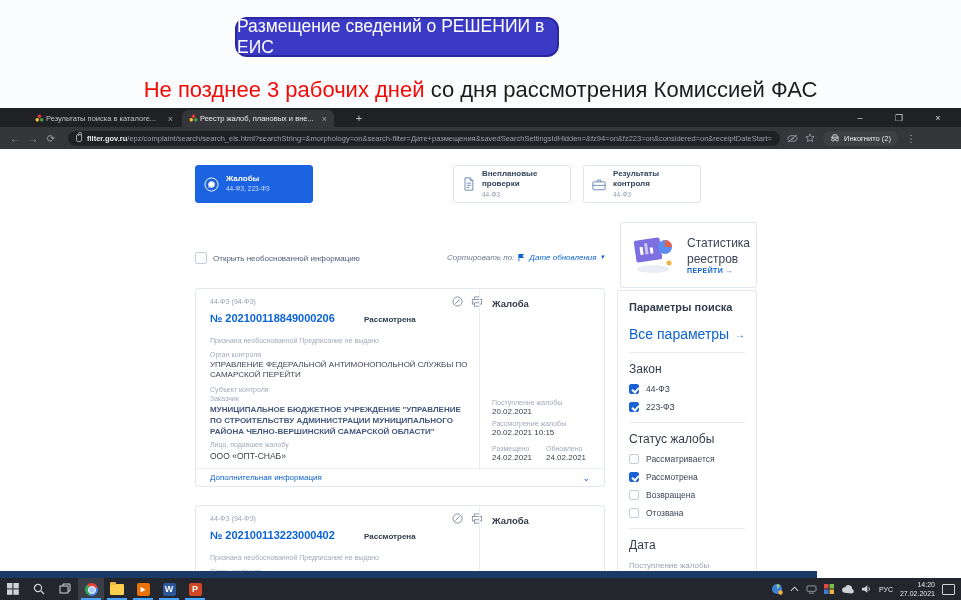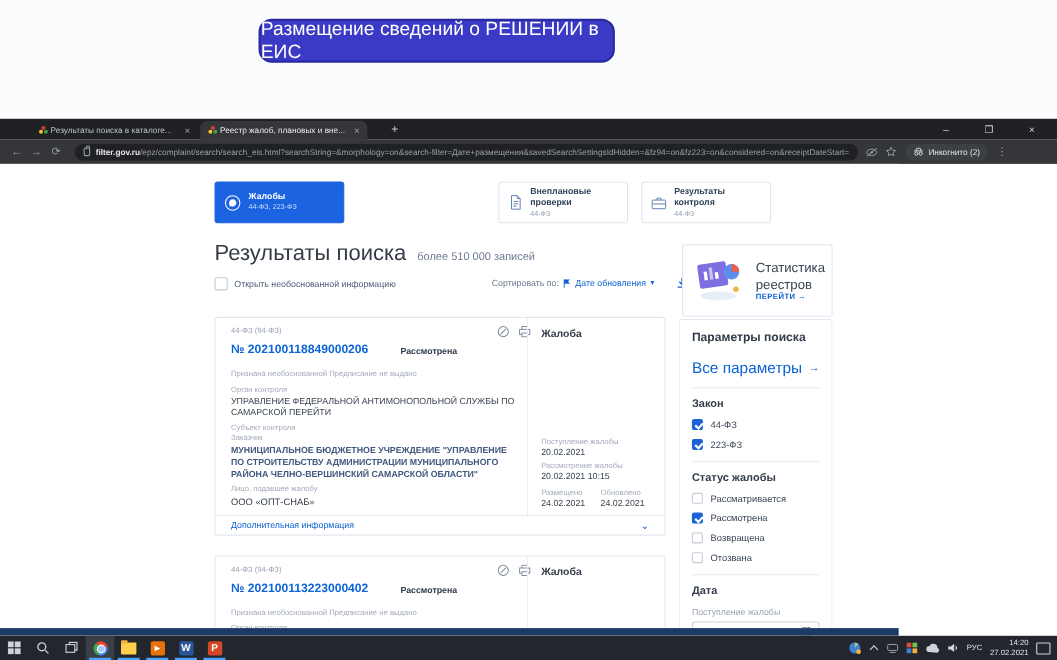--- a/index.html
+++ b/index.html
@@ -164,6 +164,9 @@
     <div class="title-pill">
       <span>Размещение сведений о РЕШЕНИИ в ЕИС</span>
     </div>
+    <div class="subtitle">
+      <span class="red">Не позднее 3 рабочих дней</span><span> со дня рассмотрения Комиссией ФАС</span>
+    </div>
   </div>
 
   <div class="browser">

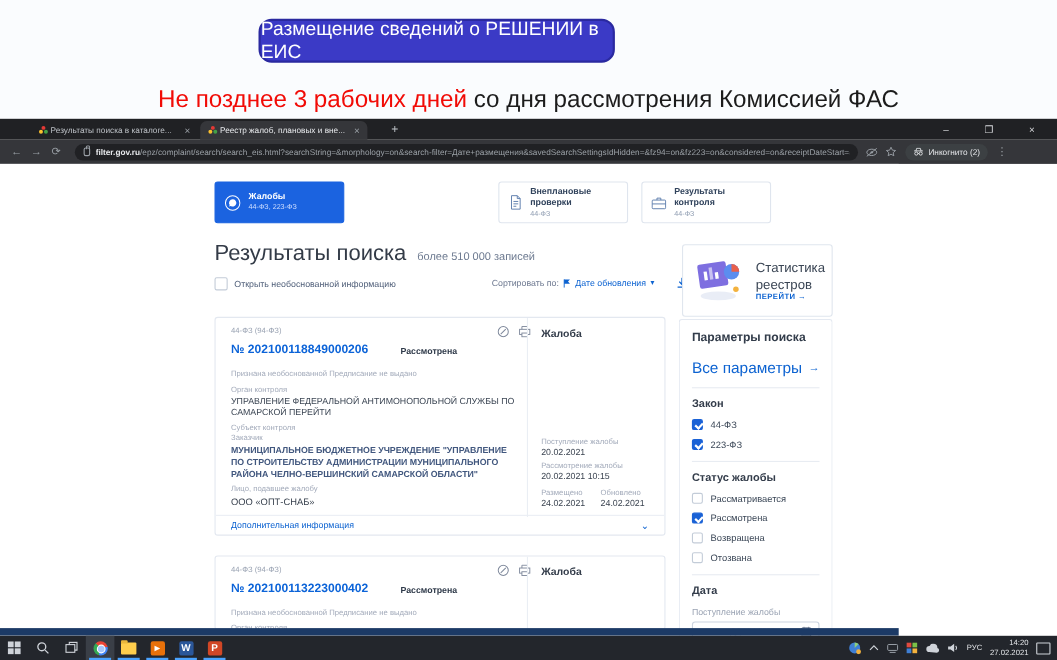--- a/index.html
+++ b/index.html
@@ -267,9 +267,6 @@
         </span>
       </div>
 
-      <div class="results-h">
-        <span>Результаты поиска</span><span class="results-count">более 510 000 записей</span>
-      </div>
 
       <div class="open-info">
         <span class="cb"></span>

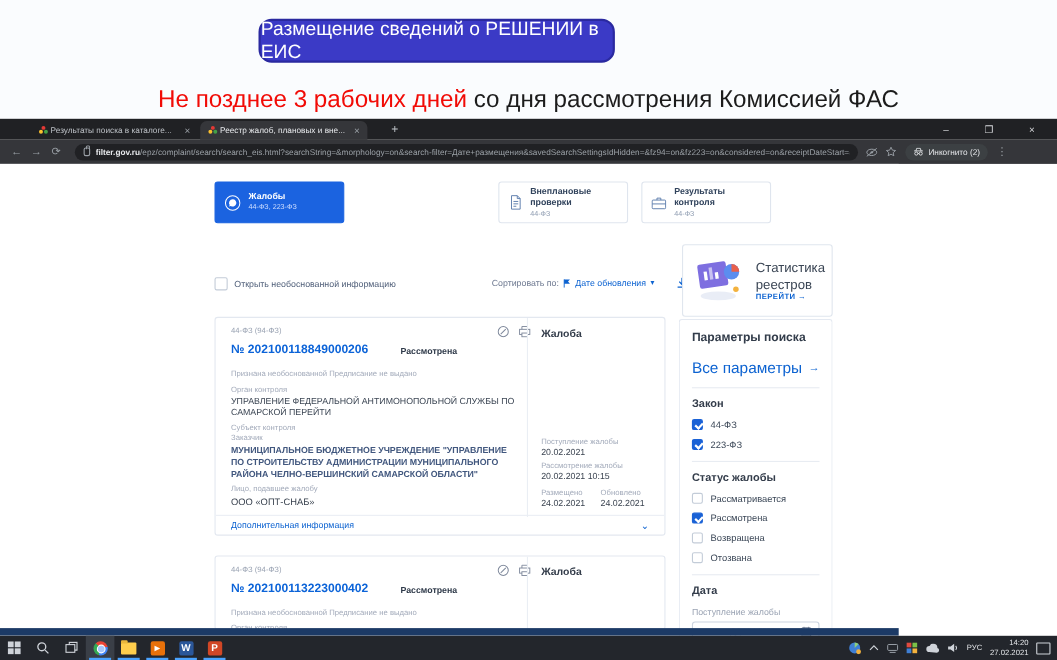--- a/index.html
+++ b/index.html
@@ -62,7 +62,7 @@
   .open-info { position:absolute; left:195px; top:103px; display:flex; align-items:center; gap:6px;
     font-size:8px; color:#51607a; }
   .sort-row { position:absolute; left:447px; top:103px; display:flex; align-items:center; gap:4px;
-    font-size:8px; color:#6d7890; }
+    font-size:8px; color:#6d7890;font-style:italic; }
   .sort-link { color:#0d63d1; }
   .caret { color:#0d63d1; font-size:7px; }
 

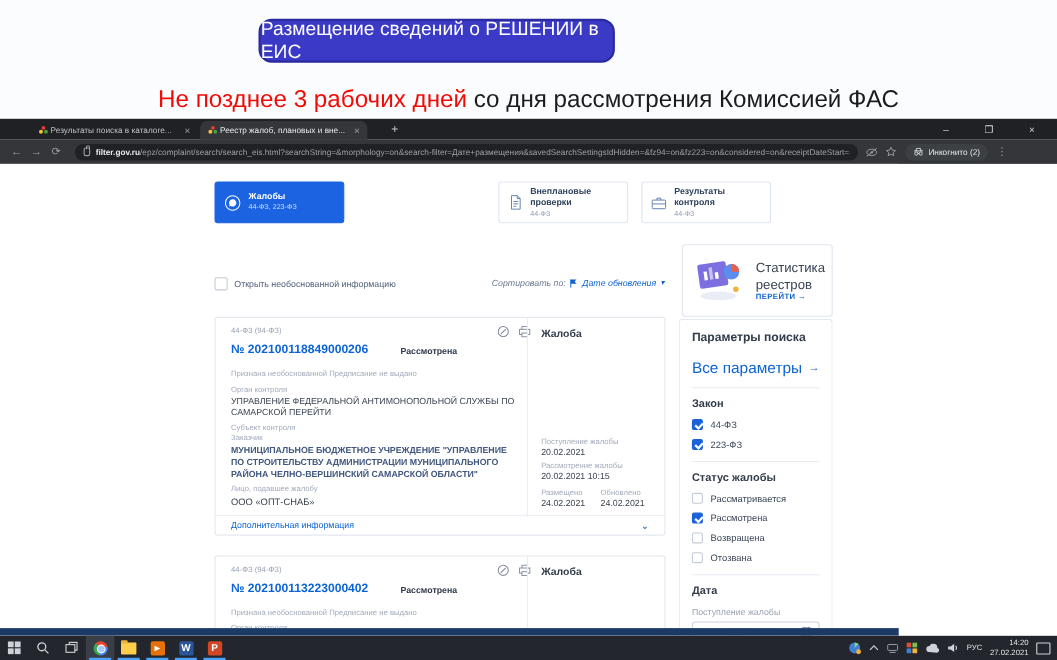--- a/index.html
+++ b/index.html
@@ -120,7 +120,7 @@
   .sb-all span { font-size:14px; color:#0d63d1; }
   .sb-all i { font-style:normal; color:#0d63d1; font-size:10px; }
   .sep { height:1px; background:#e8ecf2; margin:10px 0 9px; }
-  .sb-group { font-size:10px; font-weight:bold; color:#333c4a; margin-bottom:8px; }
+  .sb-group { font-size:12px; font-weight:normal; color:#333c4a; margin-bottom:8px; }
   .sb-row { display:flex; align-items:center; gap:7px; font-size:8.5px; color:#3a4656; margin-bottom:8px; }
   .sb-lbl2 { font-size:8px; color:#9aa3b3; margin:9px 0 4px; }
   .dateinput { height:18px; border:1px solid #ccd4e0; border-radius:3px; display:flex;

